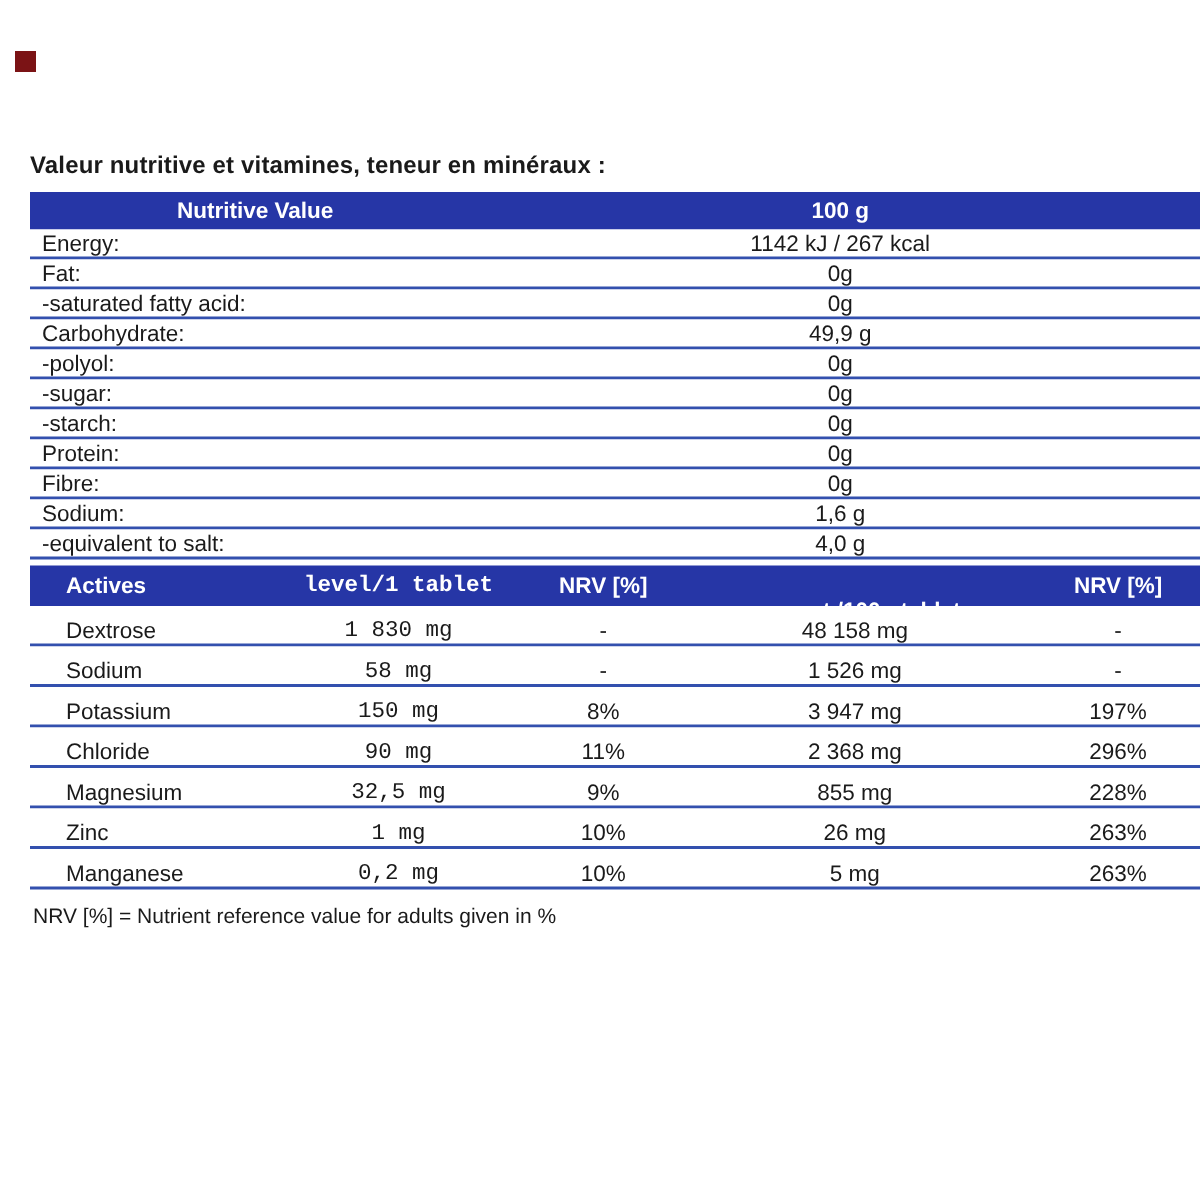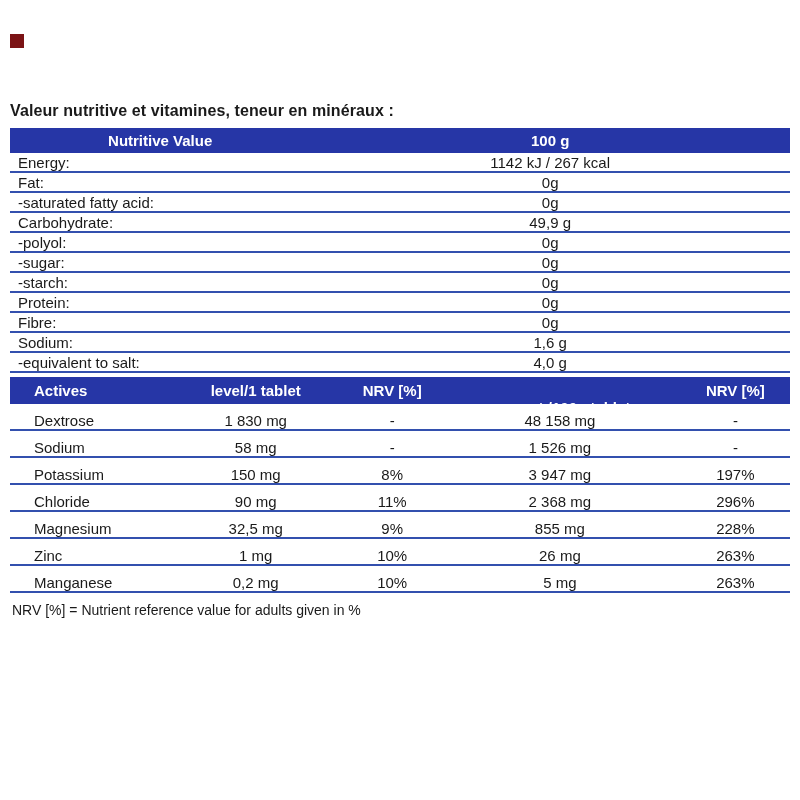--- a/index.html
+++ b/index.html
@@ -26,7 +26,7 @@
   }
   .content {
     position: absolute;
-    left: 10px;
+    left: 20px;
     top: 101px;
     width: 780px;
   }

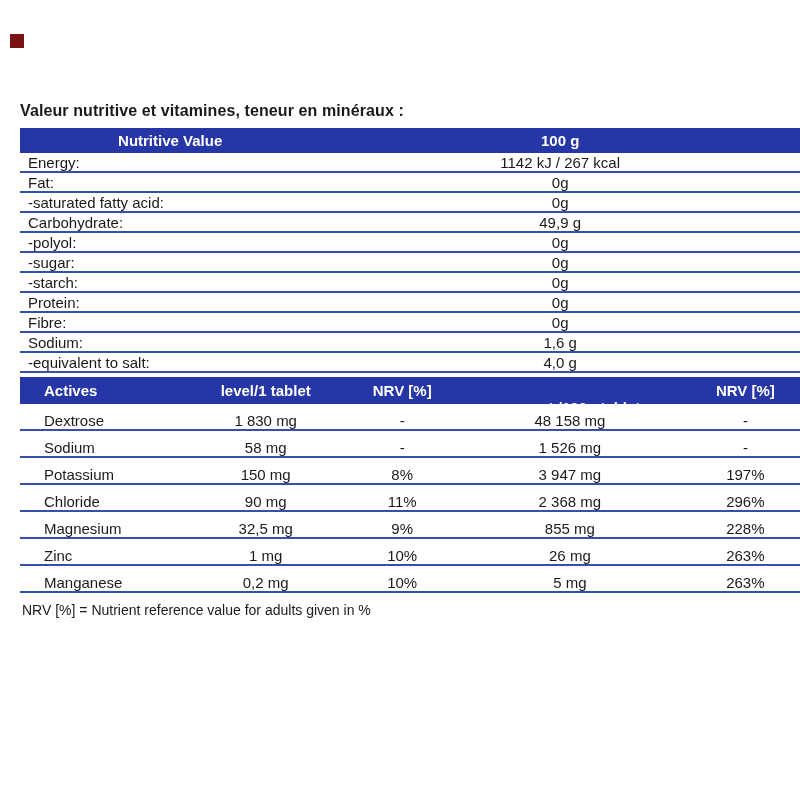--- a/index.html
+++ b/index.html
@@ -63,7 +63,7 @@
   .c-val   { width: 61.5%; text-align: center; }
   
   .c1 { width: 20%; padding-left: 24px; text-align: left; box-sizing: border-box; }
-  .c2 { width: 23%; text-align: center; }
+  .c2 { width: 23%; text-align: center; font-family: Liberation Mono, monospace; }
   .c3 { width: 12%; text-align: center; }
   .c4 { width: 31%; text-align: center; margin-top: 33px; }
   .c5 { width: 14%; text-align: center; }

